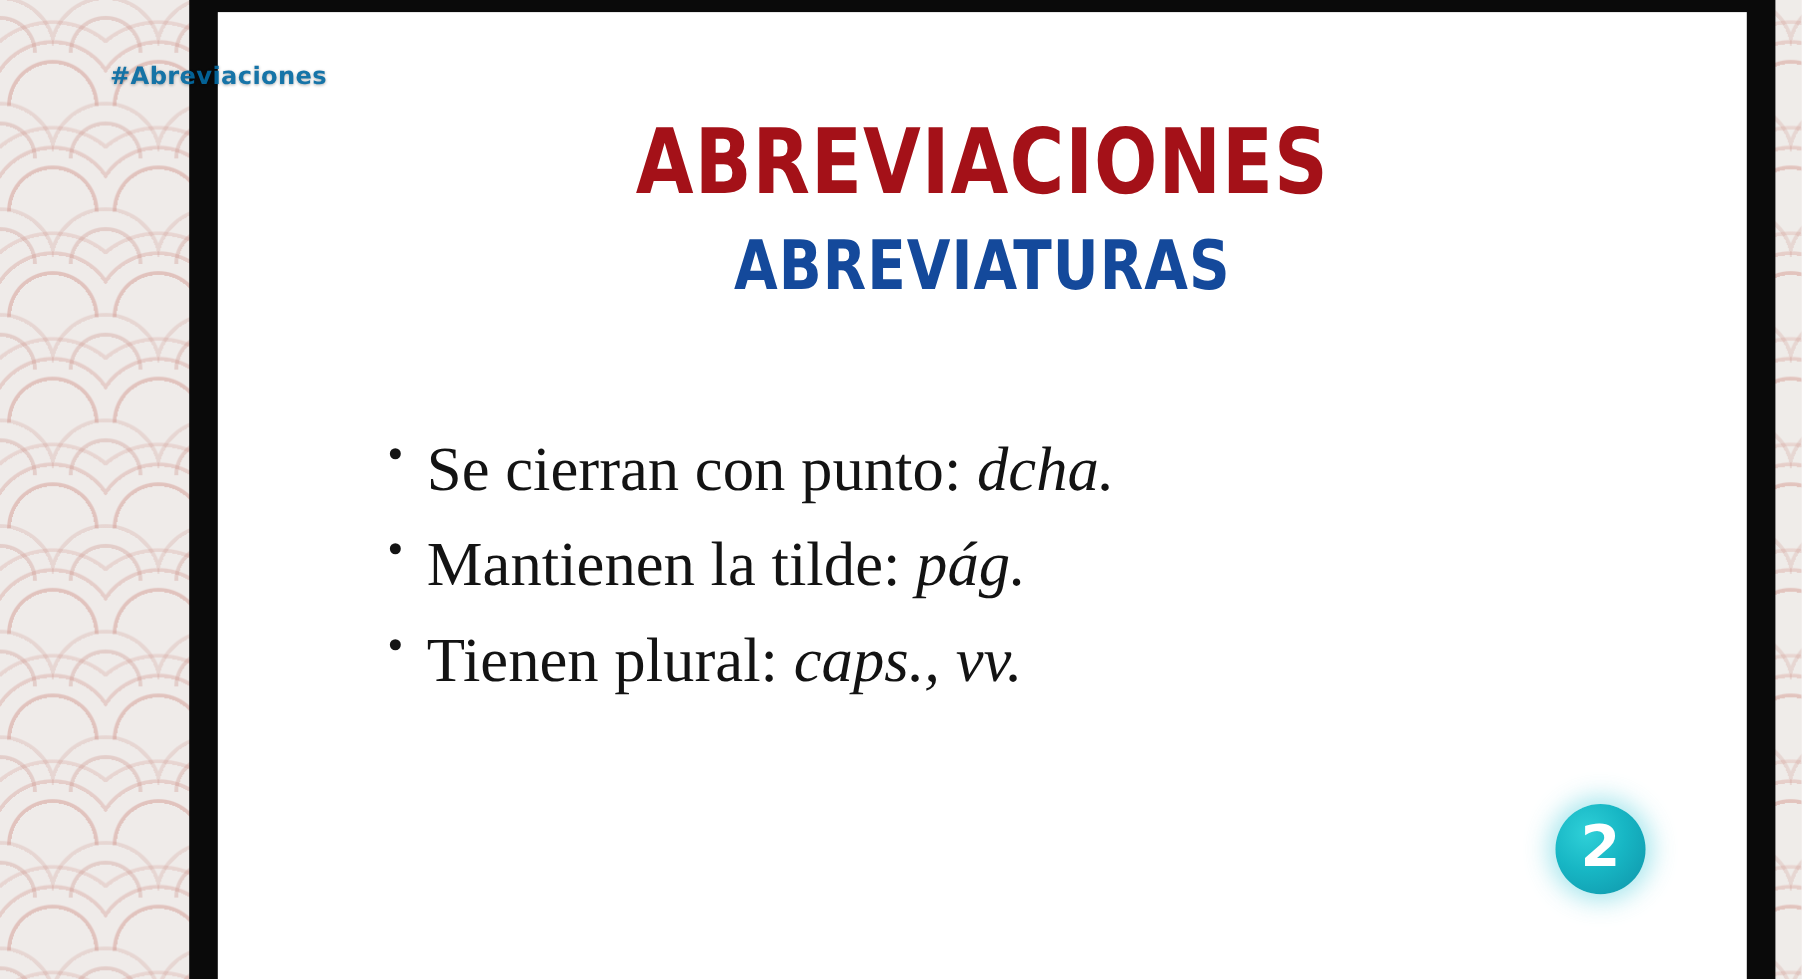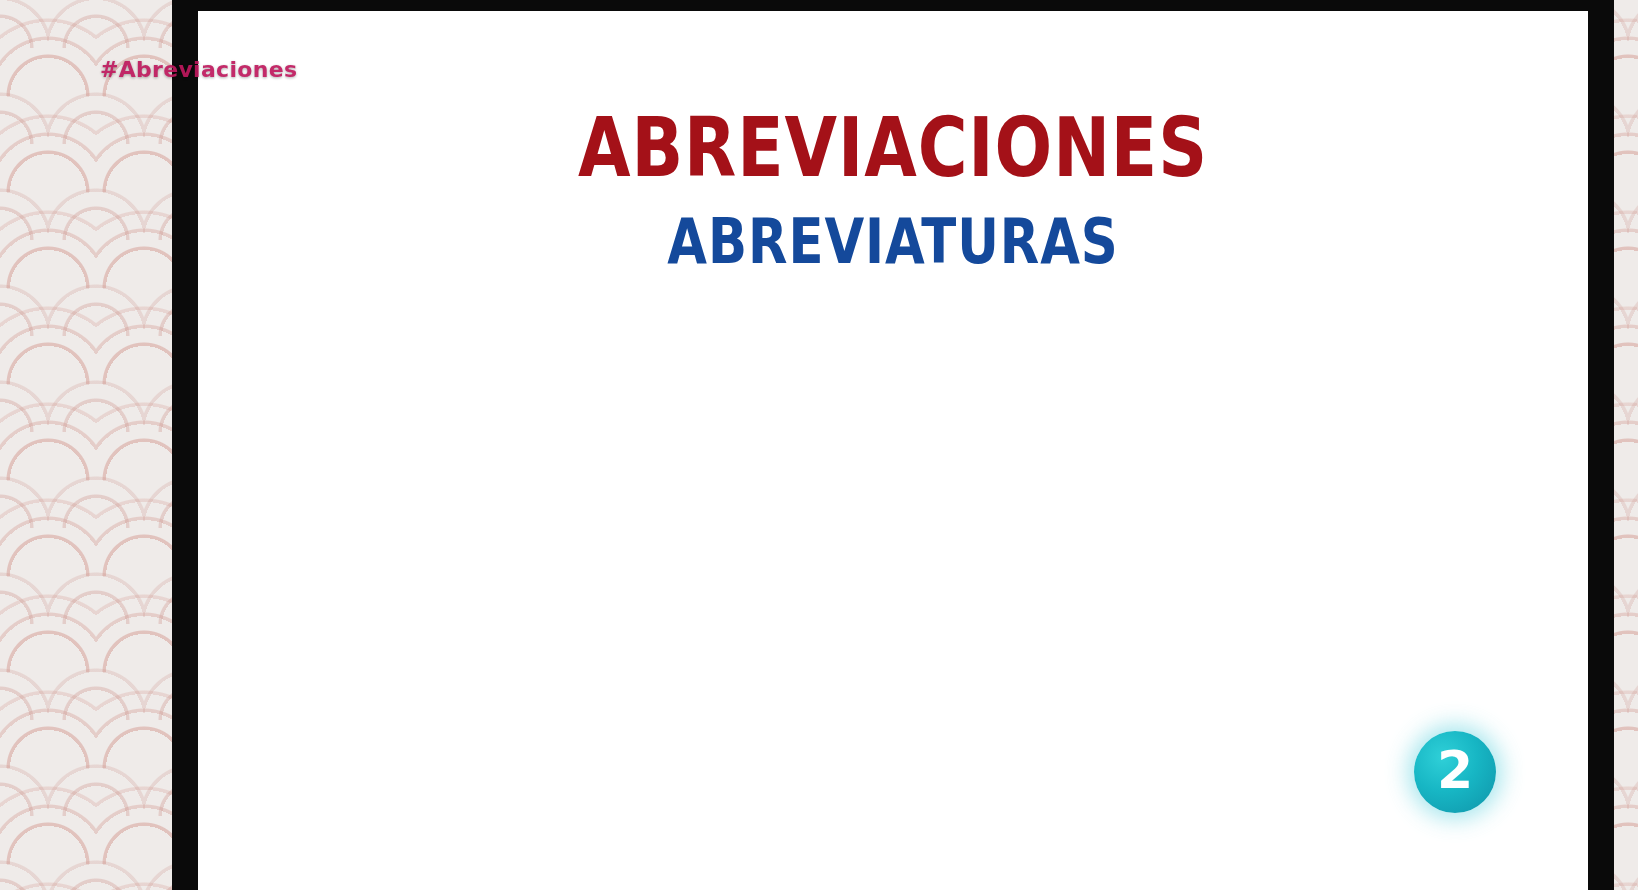--- a/index.html
+++ b/index.html
@@ -77,7 +77,7 @@
     font-family: "DejaVu Sans", sans-serif;
     font-size: 22px;
     font-weight: 700;
-    color: #be185d;
+    color: #0369a1;
     letter-spacing: 0.3px;
     text-shadow: 0 1px 3px rgba(0,0,0,0.35);
     opacity: 0.92;

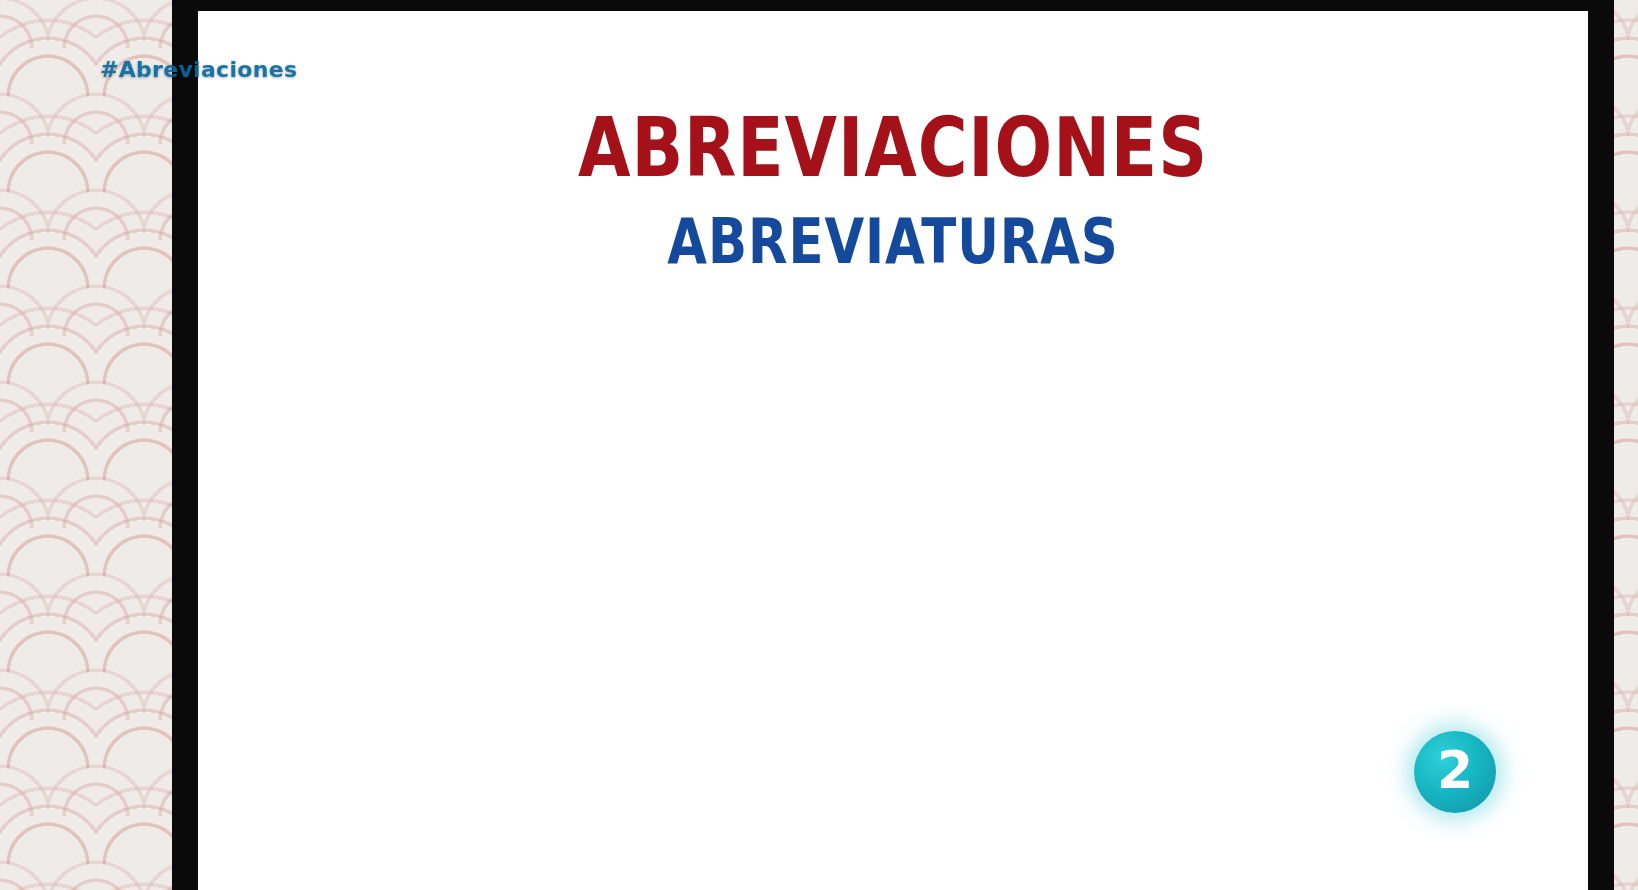--- a/index.html
+++ b/index.html
@@ -180,6 +180,17 @@
         <div class="title-sub">ABREVIATURAS</div>
       </div>
 
+      <ul class="bullets">
+        <li class="bullet-item">
+          <span>Se cierran con punto: </span><span class="bullet-em">dcha.</span>
+        </li>
+        <li class="bullet-item">
+          <span>Mantienen la tilde: </span><span class="bullet-em">pág.</span>
+        </li>
+        <li class="bullet-item">
+          <span>Tienen plural: </span><span class="bullet-em">caps., vv.</span>
+        </li>
+      </ul>
 
     </div>
   </div>

